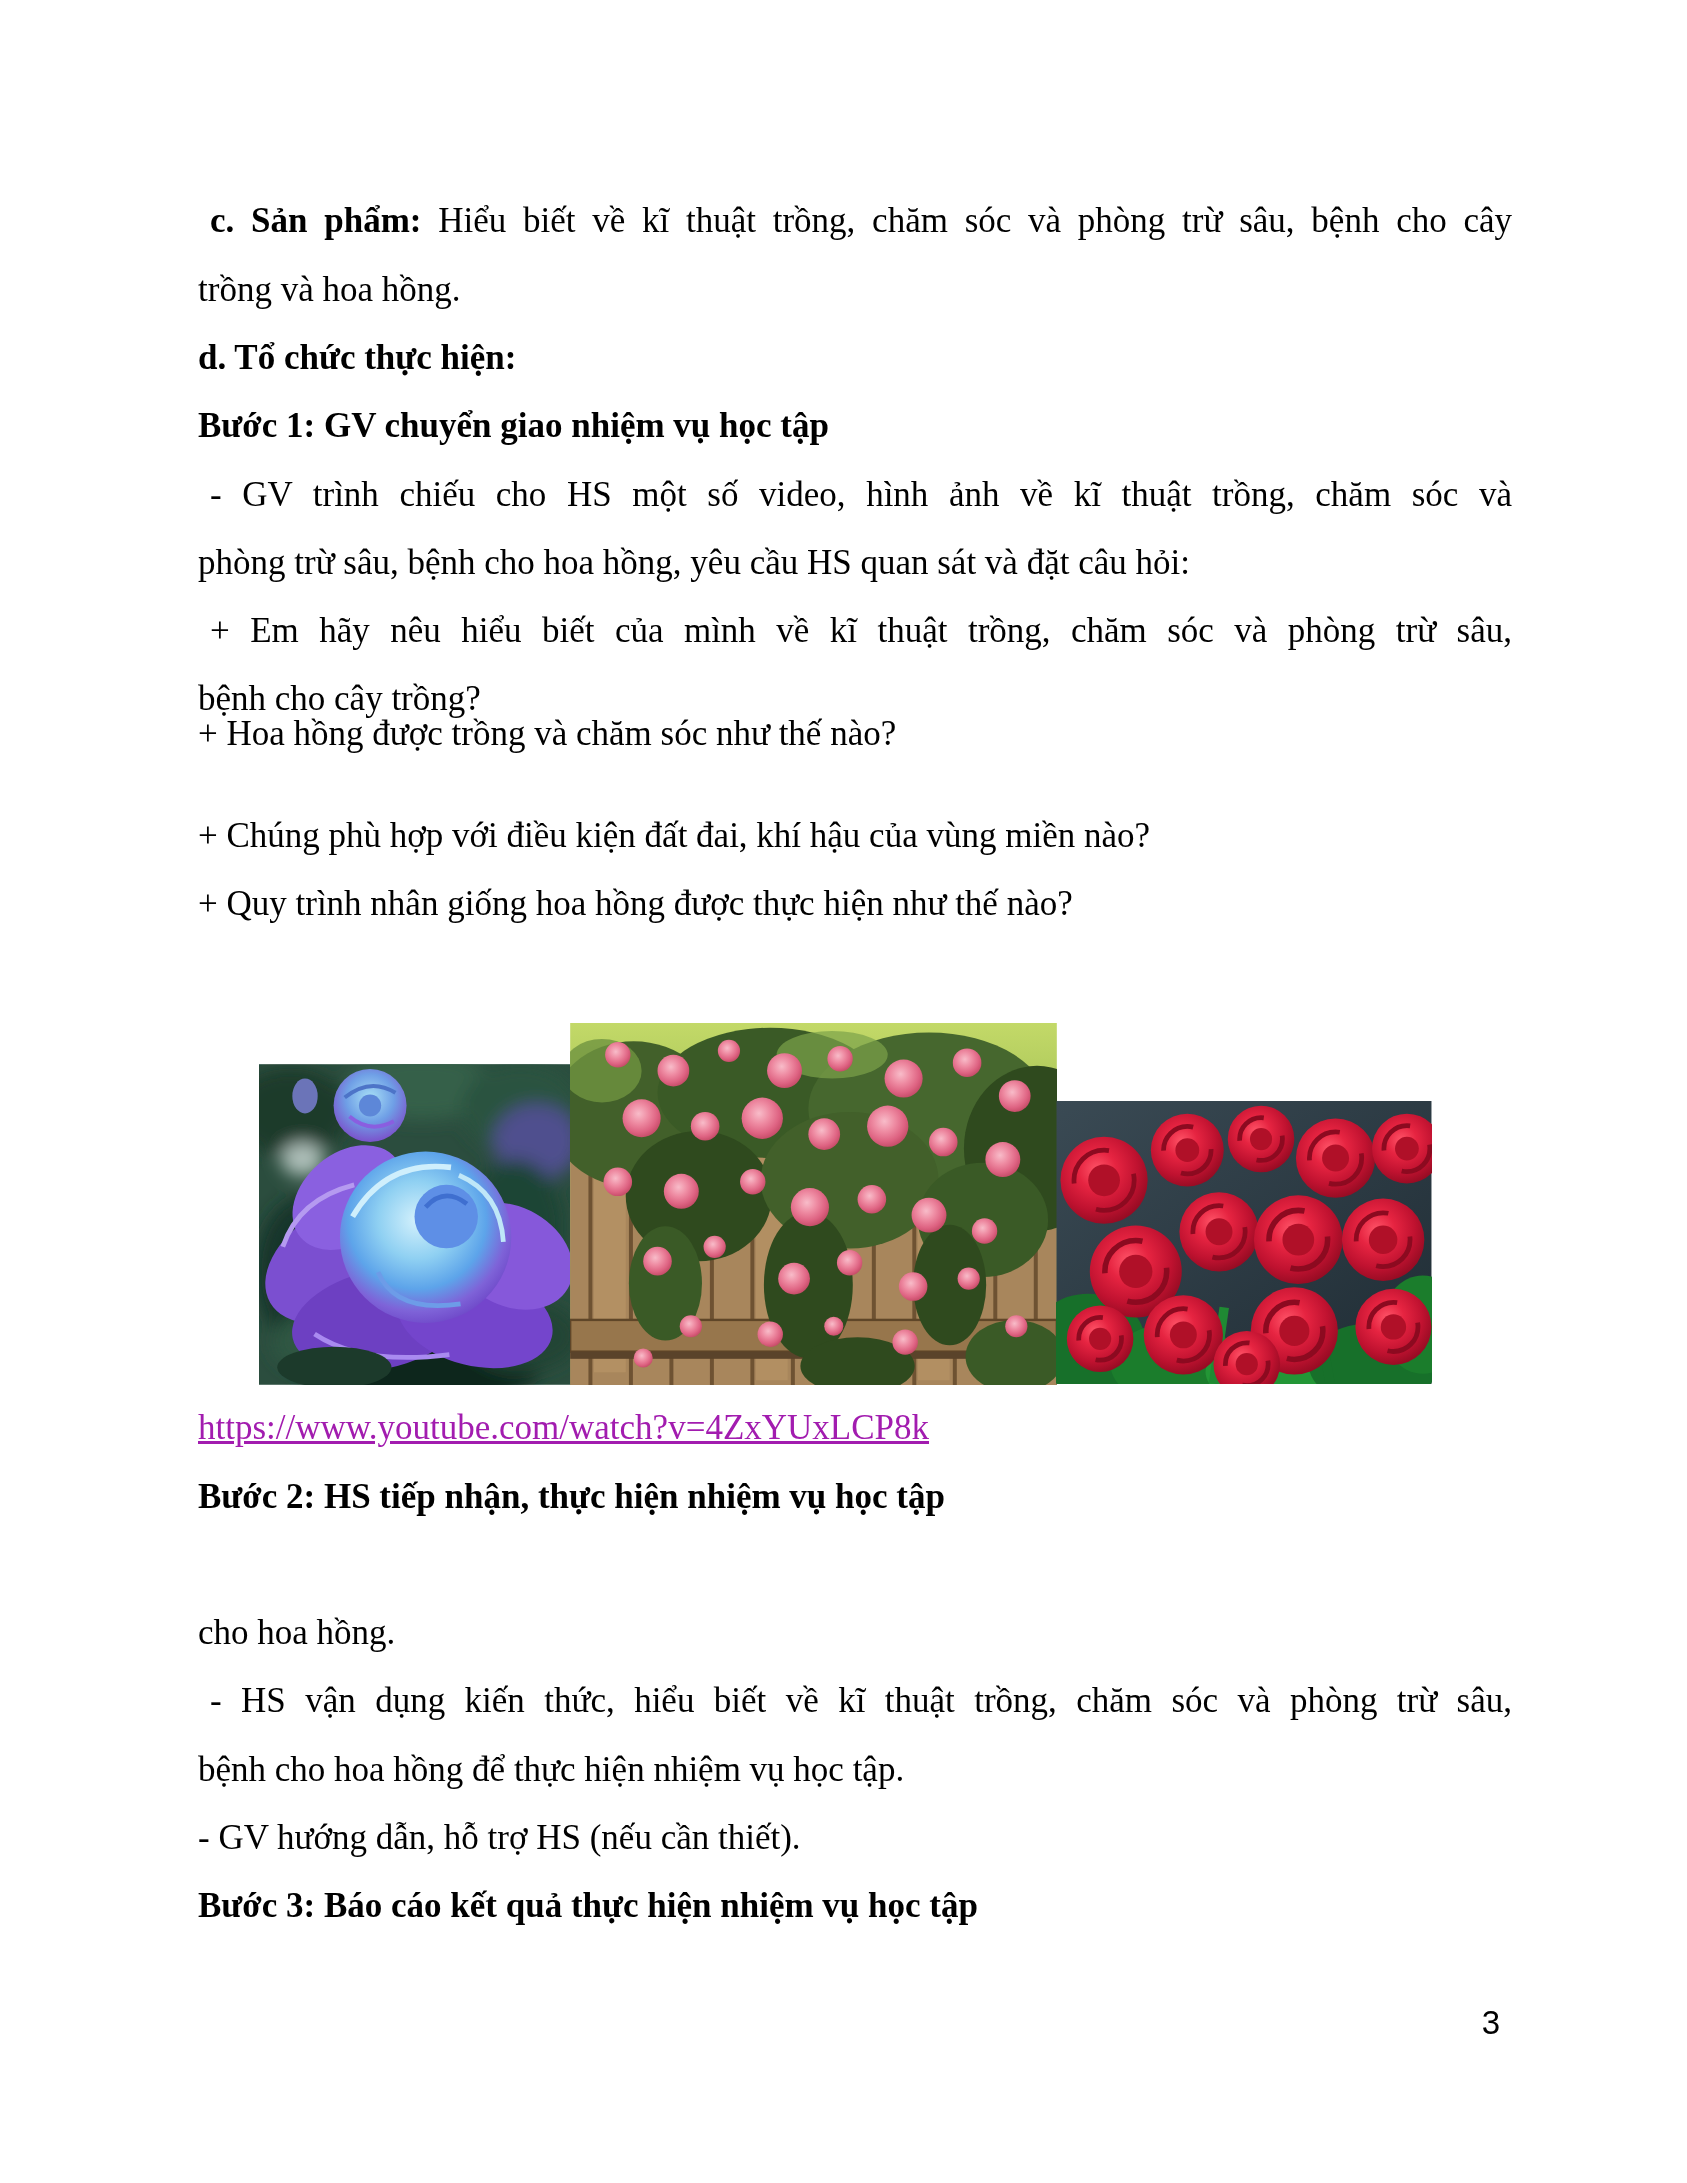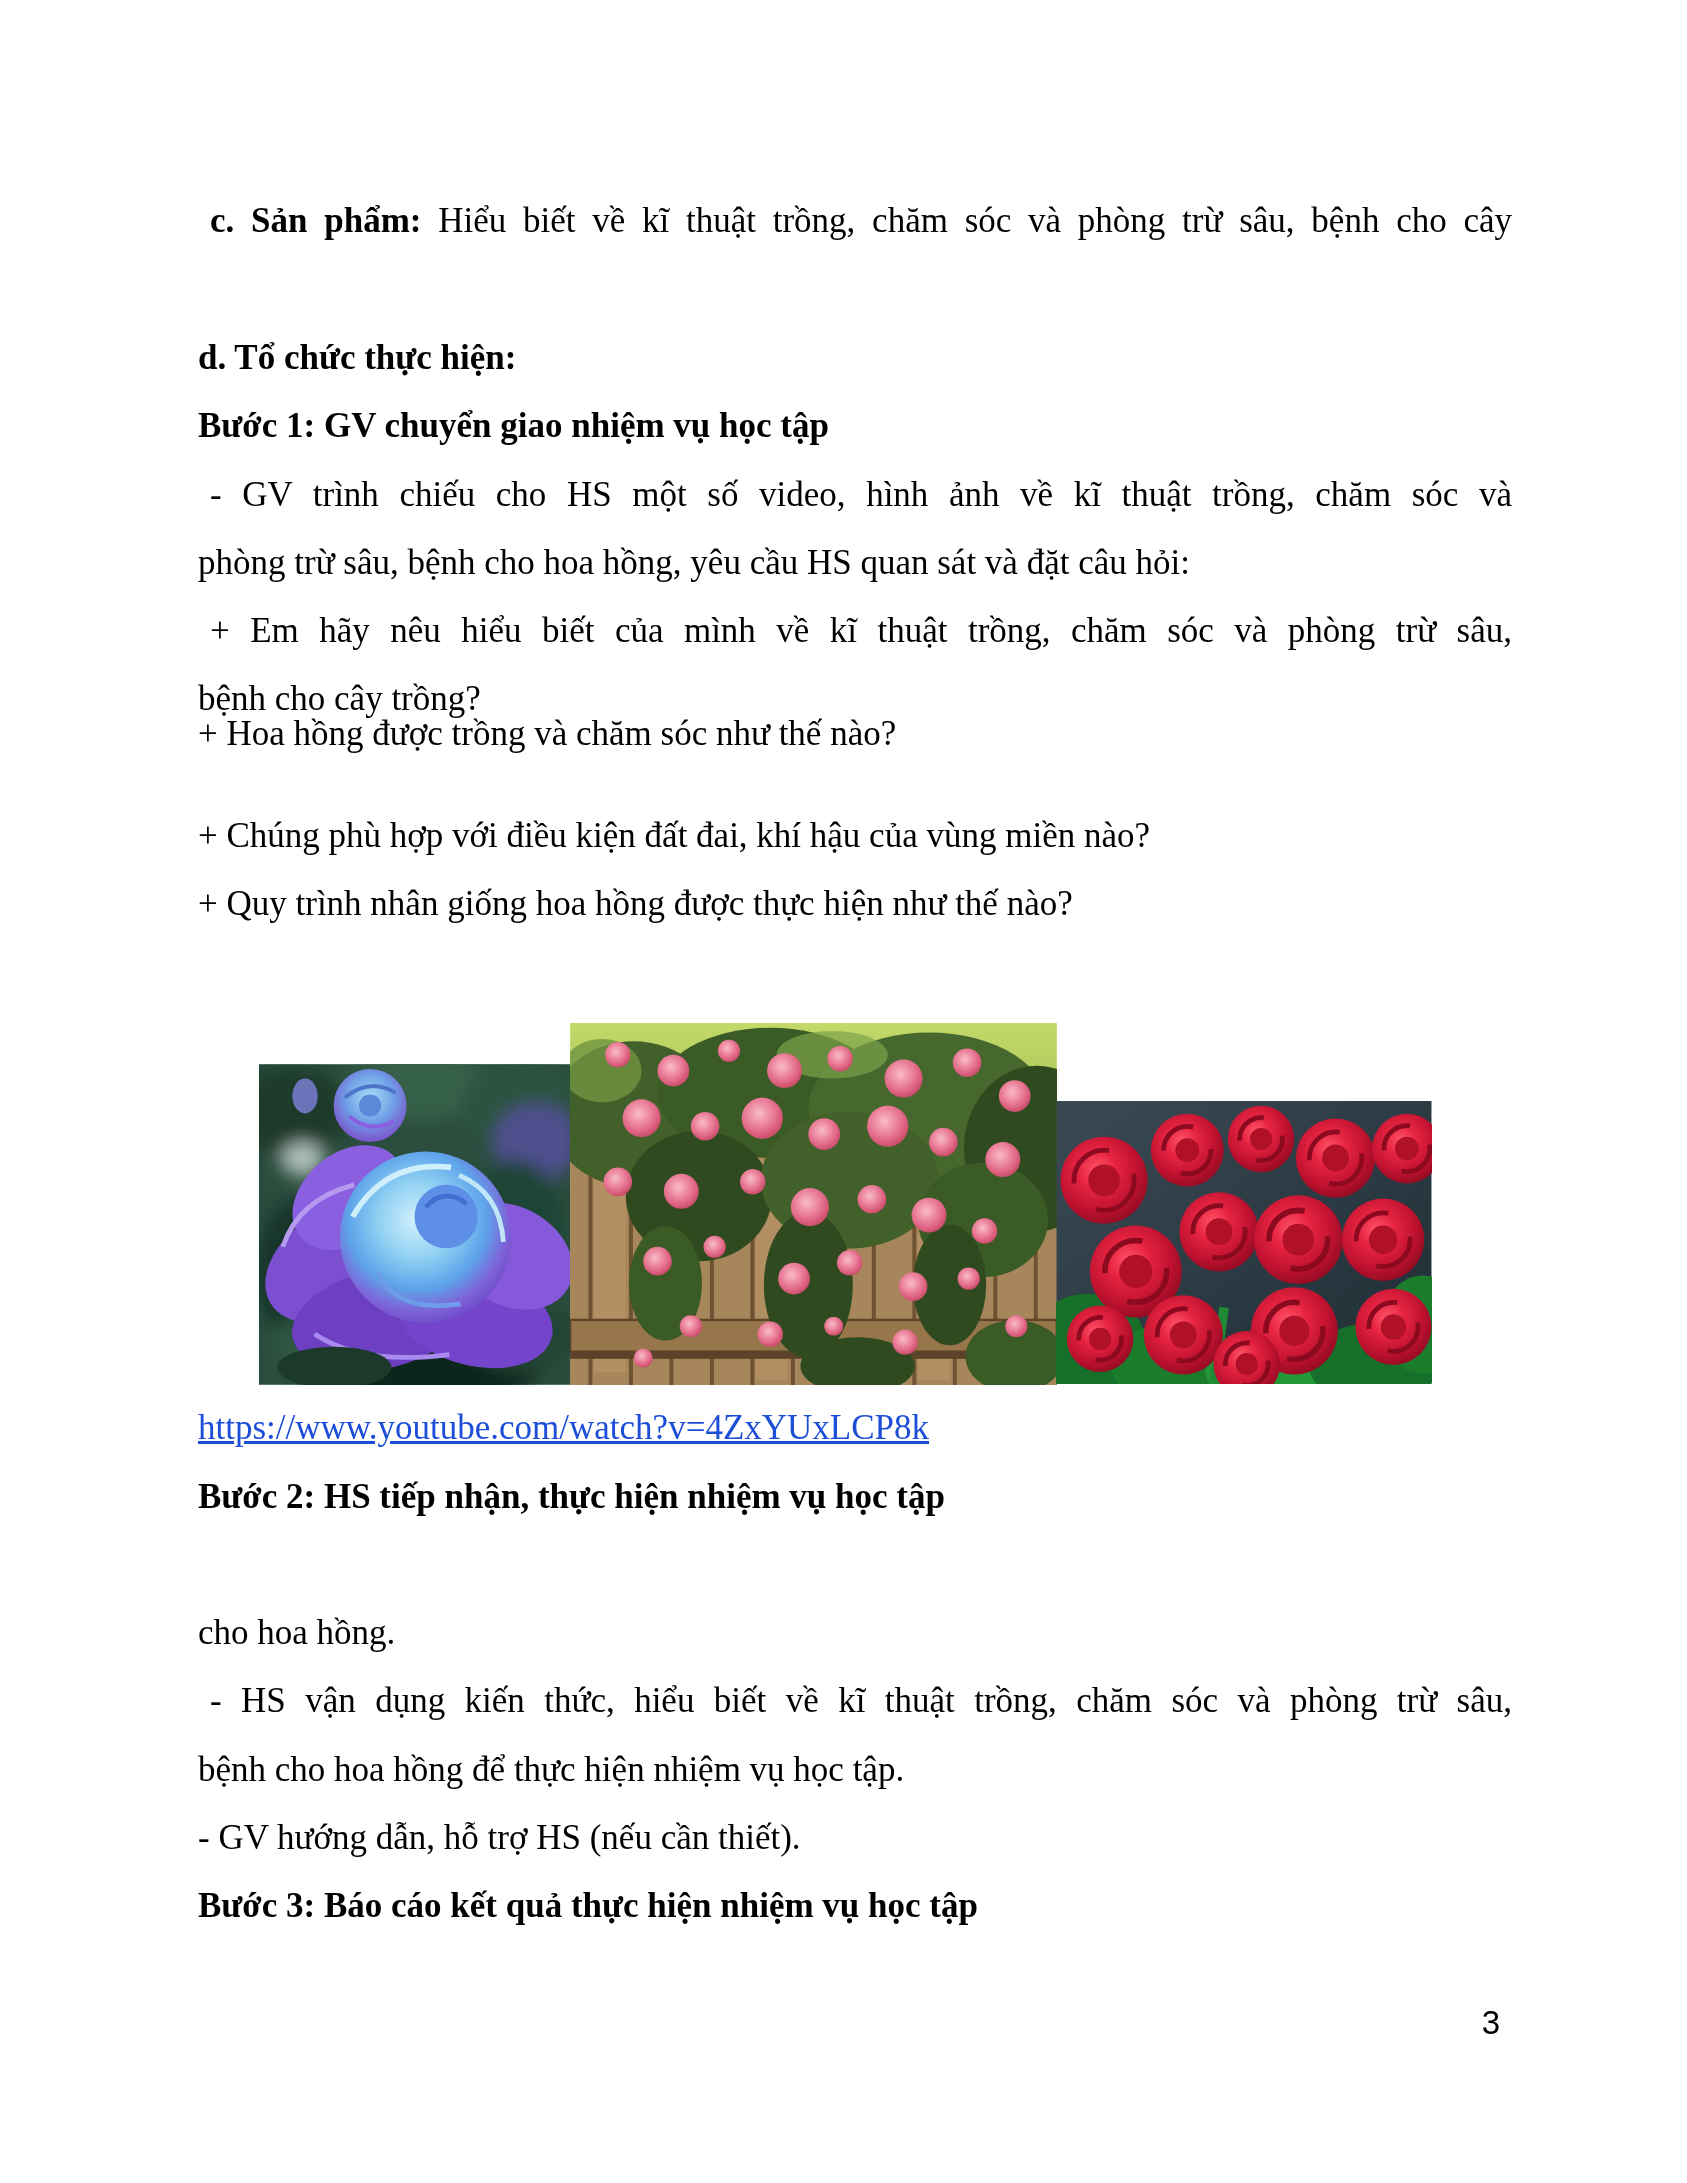--- a/index.html
+++ b/index.html
@@ -42,6 +42,7 @@
 
   <div class="line j" style="top:198px"><span class="b">c. Sản phẩm:</span><span> Hiểu biết về kĩ thuật trồng, chăm sóc và phòng trừ sâu, bệnh cho cây</span></div>
 
+  <div class="line" style="top:267px"><span>trồng và hoa hồng.</span></div>
 
   <div class="line b" style="top:335px"><span>d. Tổ chức thực hiện:</span></div>
 

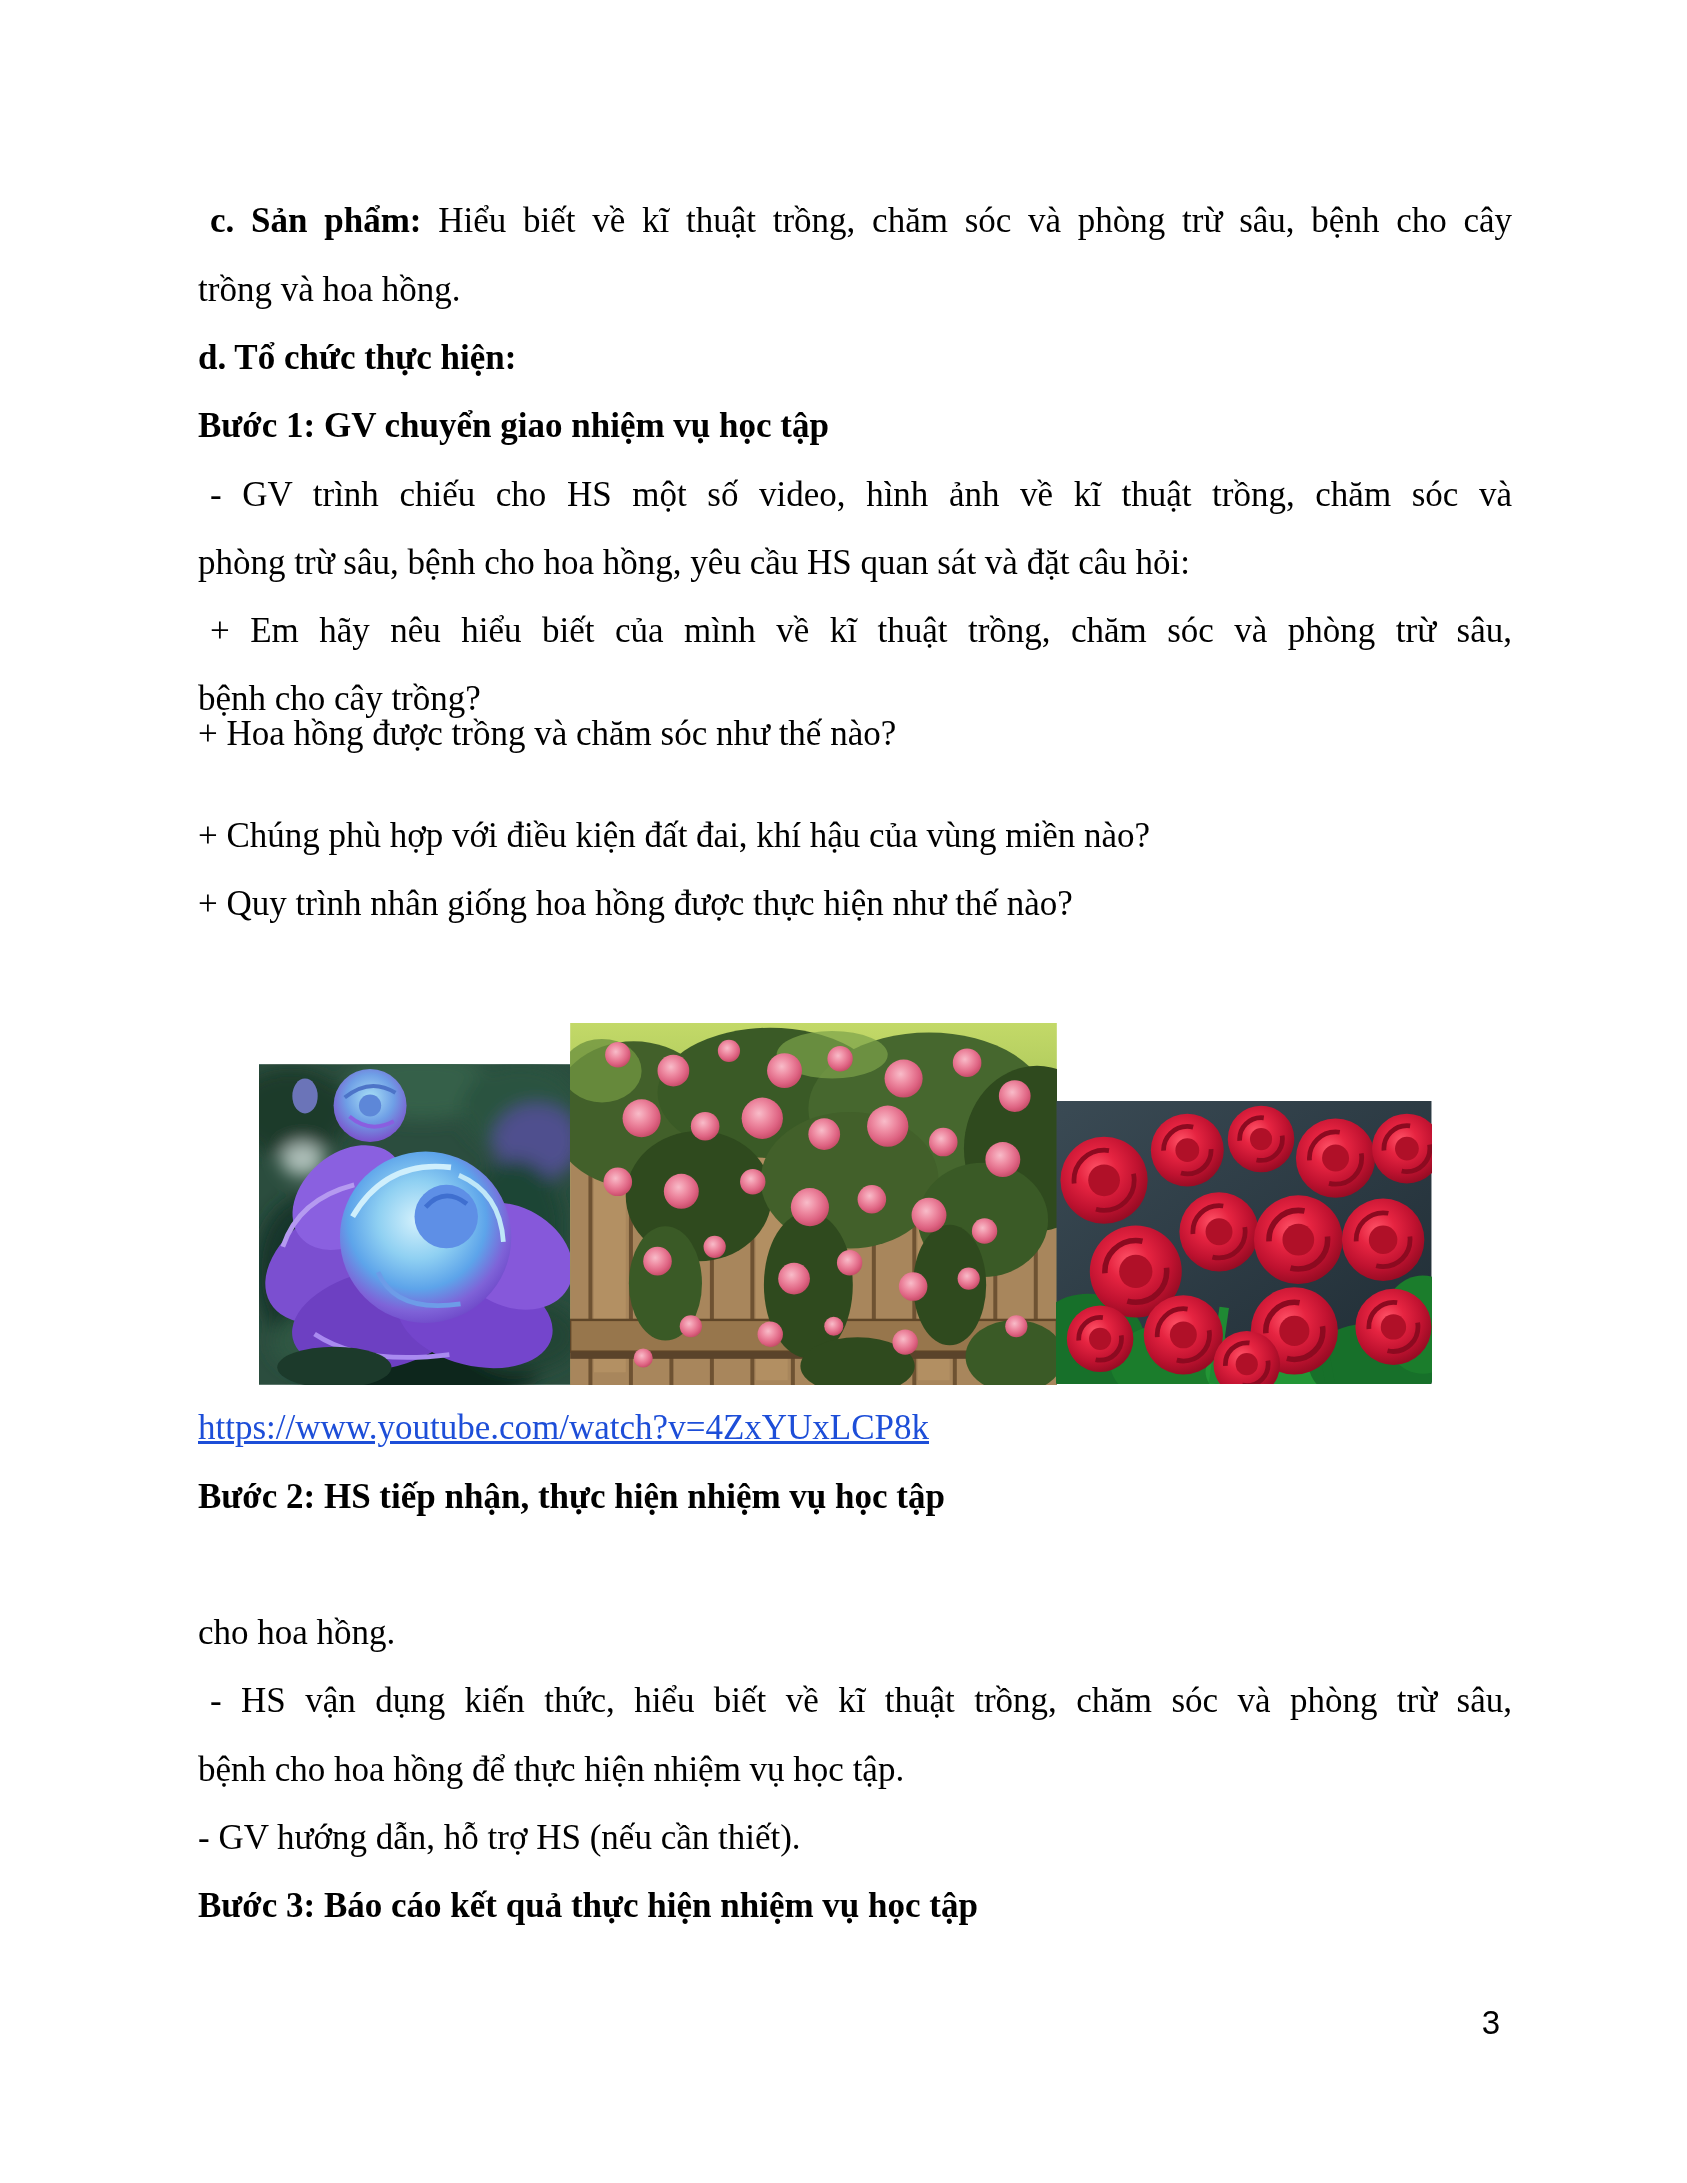--- a/index.html
+++ b/index.html
@@ -313,7 +313,7 @@
     </div>
   </div>
 
-  <div class="line" style="top:1405px"><a class="link" style="color: #1d4ed8;">https://www.youtube.com/watch?v=4ZxYUxLCP8k</a></div>
+  <div class="line" style="top:1405px"><a class="link" style="color: #a21caf;">https://www.youtube.com/watch?v=4ZxYUxLCP8k</a></div>
 
   <div class="line b" style="top:1474px"><span>Bước 2: HS tiếp nhận, thực hiện nhiệm vụ học tập</span></div>
 

